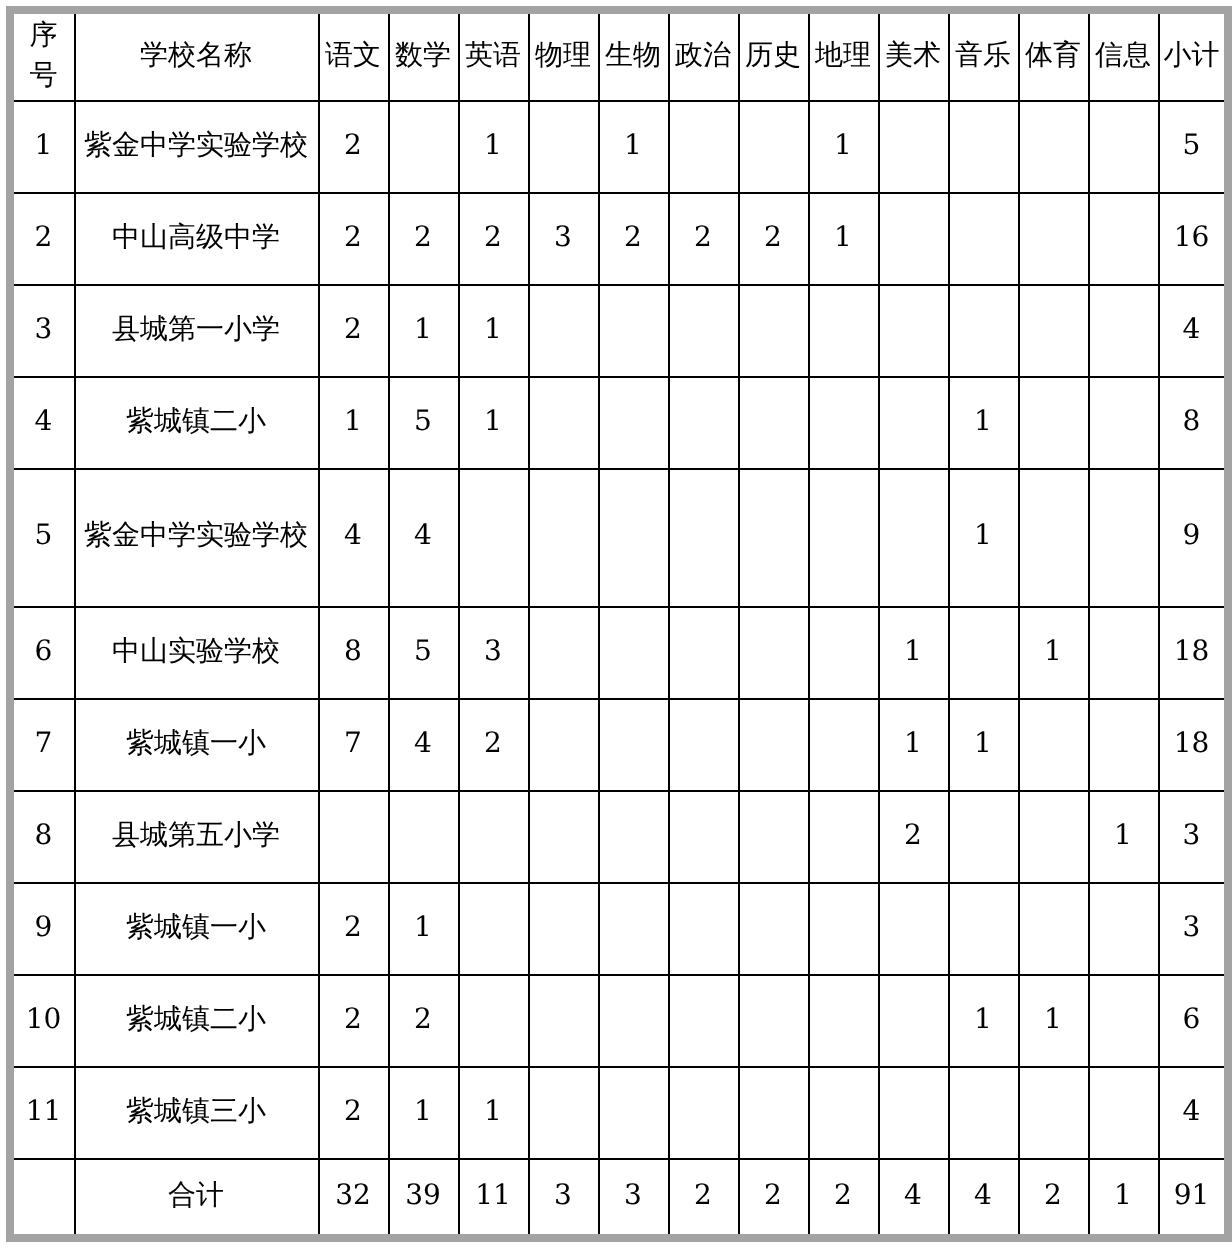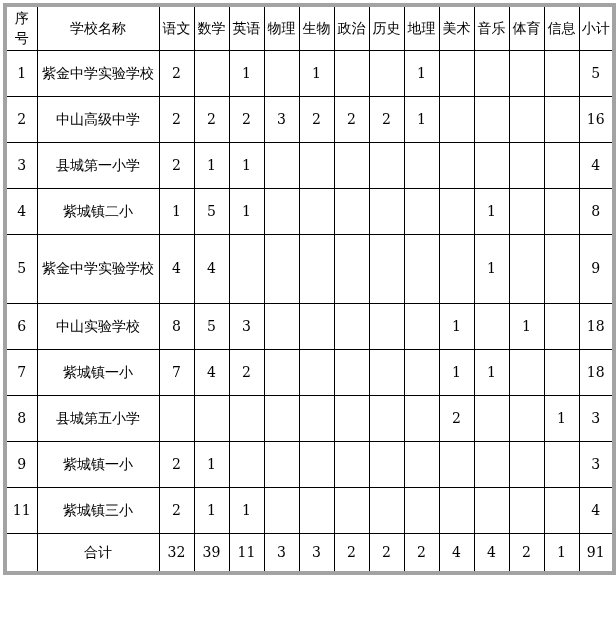--- a/index.html
+++ b/index.html
@@ -237,6 +237,23 @@
           <td>3</td>
         </tr>
         <tr>
+          <td>10</td>
+          <td>紫城镇二小</td>
+          <td>2</td>
+          <td>2</td>
+          <td></td>
+          <td></td>
+          <td></td>
+          <td></td>
+          <td></td>
+          <td></td>
+          <td></td>
+          <td>1</td>
+          <td>1</td>
+          <td></td>
+          <td>6</td>
+        </tr>
+        <tr>
           <td>11</td>
           <td>紫城镇三小</td>
           <td>2</td>

